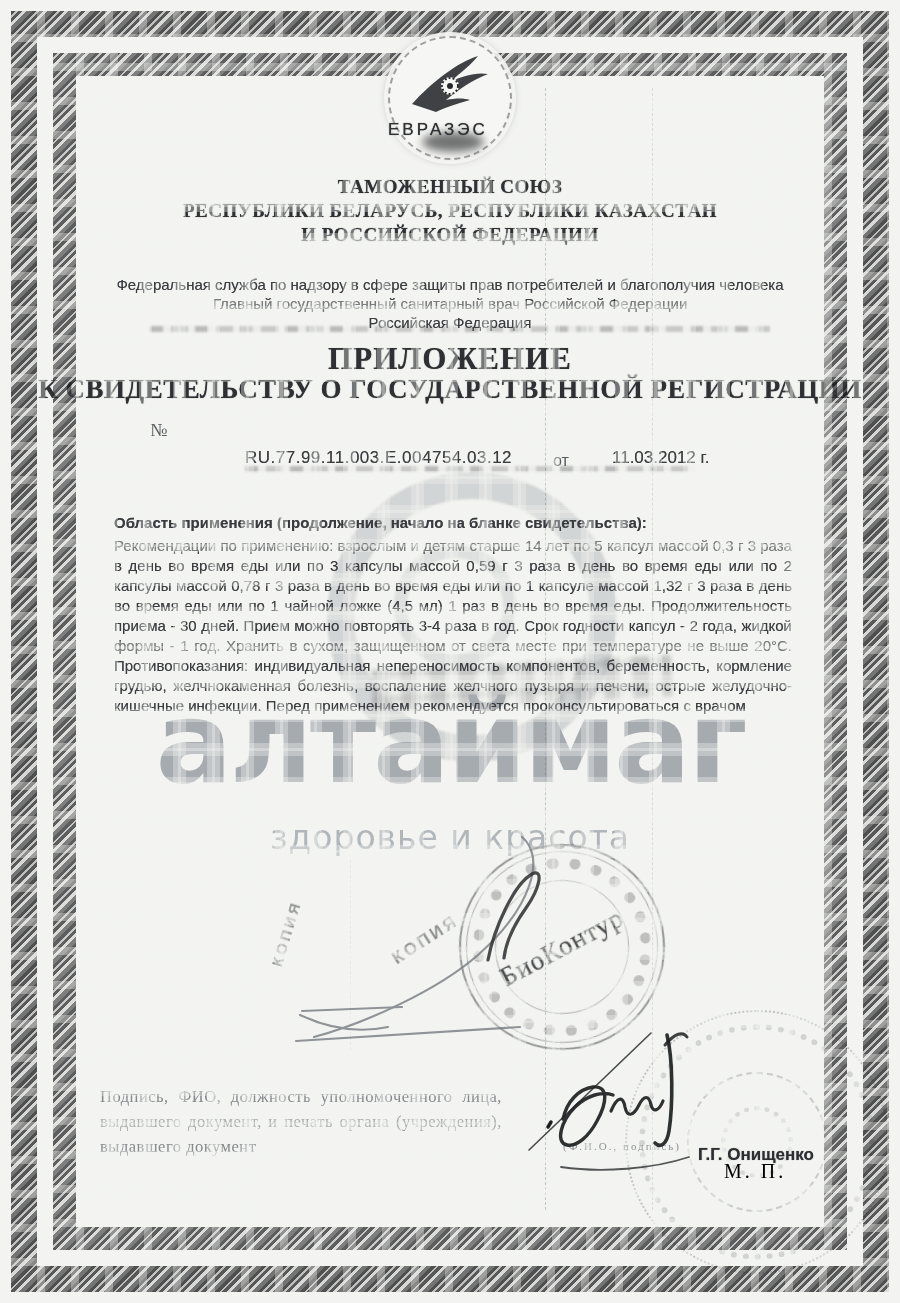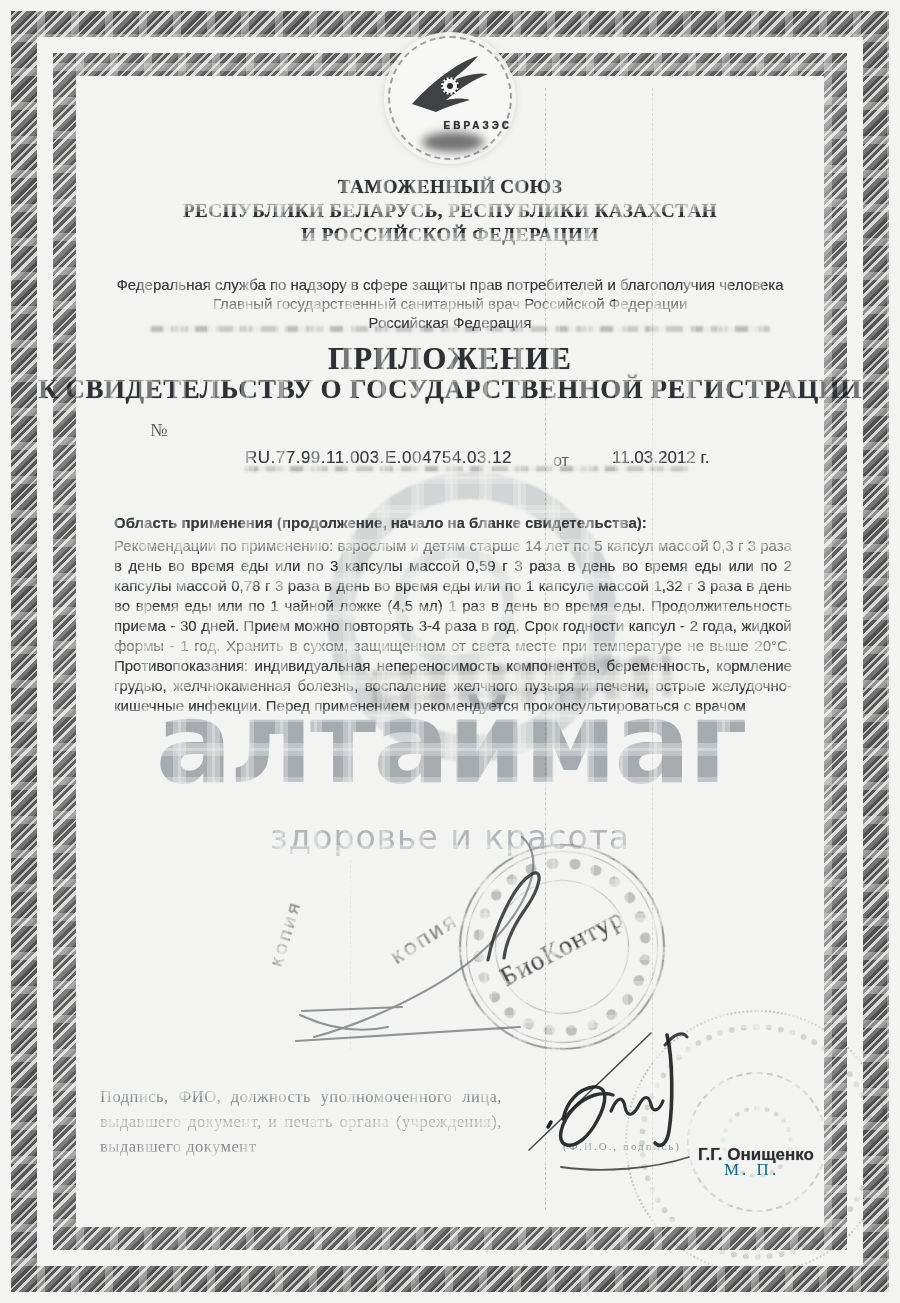--- a/index.html
+++ b/index.html
@@ -28,7 +28,7 @@
     border:2px dashed rgba(120,122,125,.7);box-shadow:0 0 0 4px rgba(246,247,244,.9),0 0 9px rgba(60,60,60,.5);}
   .badge .smudge{position:absolute;left:34px;top:96px;width:62px;height:20px;background:#2c2d2f;
     border-radius:50%;filter:blur(4px);opacity:.65;}
-  .badge .label{position:absolute;left:0;right:0;top:84px;text-align:right;font-size:10px;font-weight:700;
+  .badge .label{position:absolute;left:0;right:0;top:84px;text-align:left;font-size:17px;font-weight:400;
     letter-spacing:3px;color:#2f3134;text-shadow:0 0 1px rgba(47,49,52,.8);}
   
   .micro{height:6px;filter:blur(.8px);opacity:.6;z-index:3;

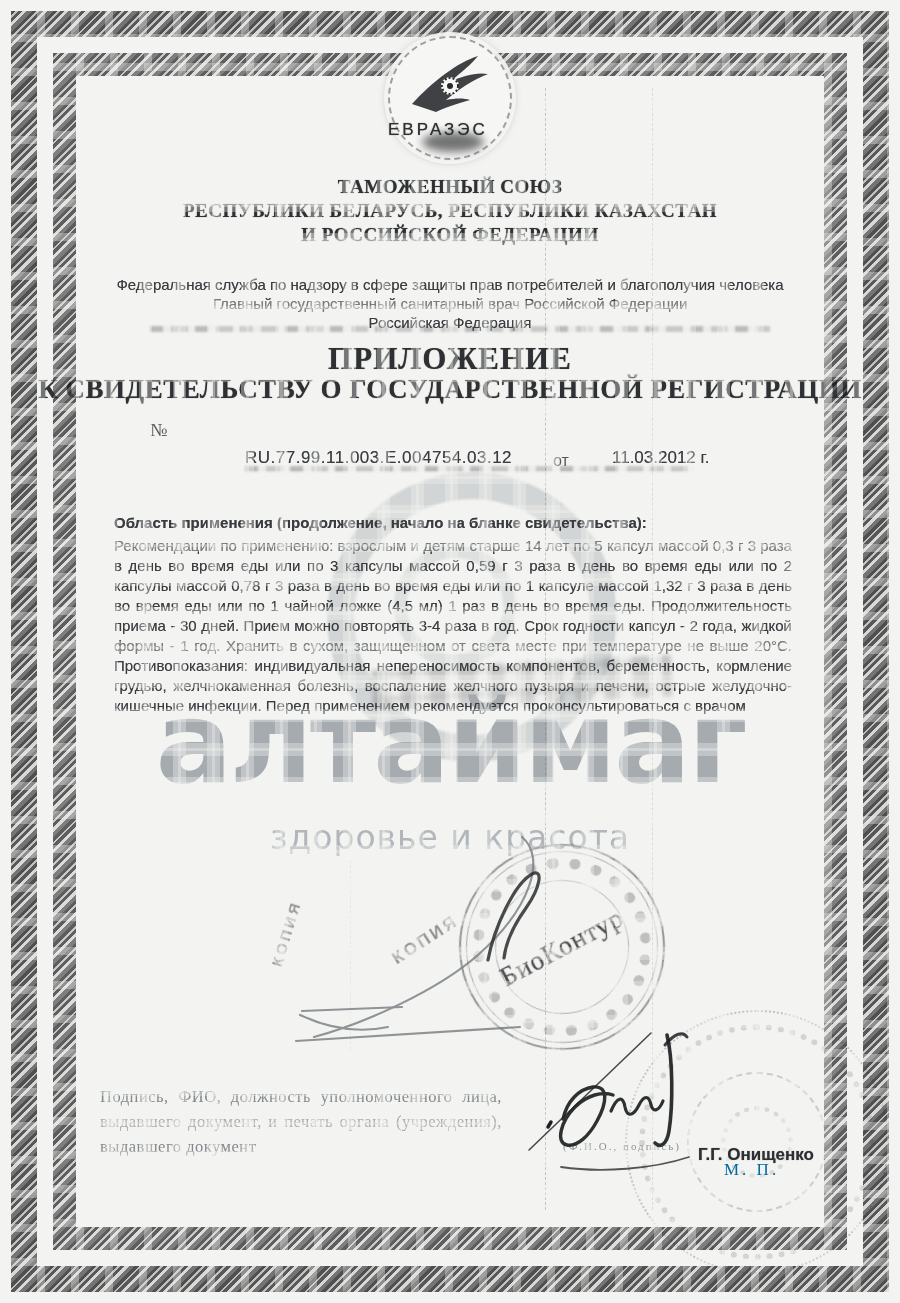--- a/index.html
+++ b/index.html
@@ -173,7 +173,7 @@
 
   <div class="abs sans" style="left:698px;top:1116px;font-size:17px;font-weight:700;color:#2c2e31;text-shadow:0 0 1px rgba(44,46,49,.6);z-index:5;">Г.Г. Онищенко</div>
 
-  <div class="abs serif" style="left:724px;top:1160px;font-size:17px;letter-spacing:3px;color:#0369a1;z-index:5;">М. П.</div>
+  <div class="abs serif" style="left:724px;top:1160px;font-size:20px;letter-spacing:3px;color:#000000;z-index:5;">М. П.</div>
 
 </div>
 

